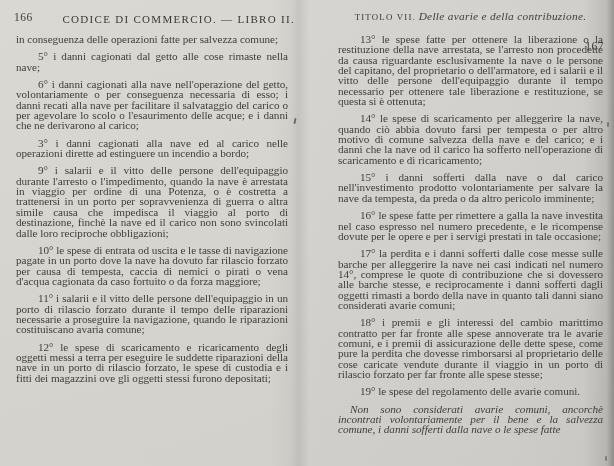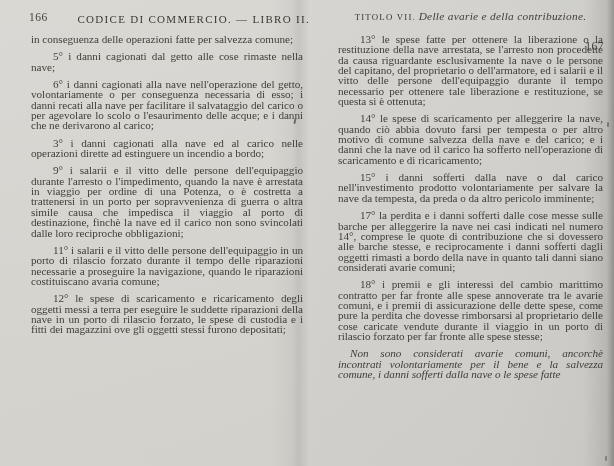--- a/index.html
+++ b/index.html
@@ -23,7 +23,7 @@
     height: 466px;
     box-sizing: border-box;
   }
-  .page-left  { left: 15px;   width: 300px; padding: 10px 5px 0 9px; }
+  .page-left  { left: 0;   width: 300px; padding: 10px 5px 0 9px; }
   .page-right { left: 300px; width: 314px; padding: 10px 4px 0 31px; }
 
   .running-head {

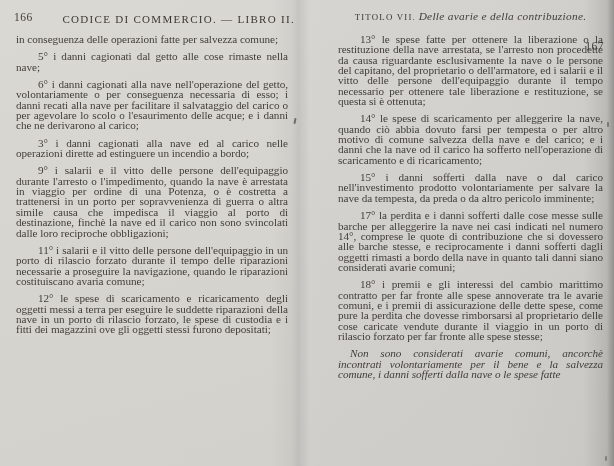--- a/index.html
+++ b/index.html
@@ -123,6 +123,7 @@
       <p>13° le spese fatte per ottenere la liberazione o la restituzione della nave arrestata, se l'arresto non procedette da causa riguardante esclusivamente la nave o le persone del capitano, del proprietario o dell'armatore, ed i salarii e il vitto delle persone dell'equipaggio durante il tempo necessario per ottenere tale liberazione e restituzione, se questa si è ottenuta;</p>
       <p>14° le spese di scaricamento per alleggerire la nave, quando ciò abbia dovuto farsi per tempesta o per altro motivo di comune salvezza della nave e del carico; e i danni che la nave od il carico ha sofferto nell'operazione di scaricamento e di ricaricamento;</p>
       <p>15° i danni sofferti dalla nave o dal carico nell'investimento prodotto volontariamente per salvare la nave da tempesta, da preda o da altro pericolo imminente;</p>
+      <p>16° le spese fatte per rimettere a galla la nave investita nel caso espresso nel numero precedente, e le ricompense dovute per le opere e per i servigi prestati in tale occasione;</p>
       <p>17° la perdita e i danni sofferti dalle cose messe sulle barche per alleggerire la nave nei casi indicati nel numero 14°, comprese le quote di contribuzione che si dovessero alle barche stesse, e reciprocamente i danni sofferti dagli oggetti rimasti a bordo della nave in quanto tali danni siano considerati avarie comuni;</p>
       <p>18° i premii e gli interessi del cambio marittimo contratto per far fronte alle spese annoverate tra le avarie comuni, e i premii di assicurazione delle dette spese, come pure la perdita che dovesse rimborsarsi al proprietario delle cose caricate vendute durante il viaggio in un porto di rilascio forzato per far fronte alle spese stesse;</p>
       <p class="small-indent">Non sono considerati avarie comuni, ancorchè incontrati volontariamente per il bene e la salvezza comune, i danni sofferti dalla nave o le spese fatte</p>

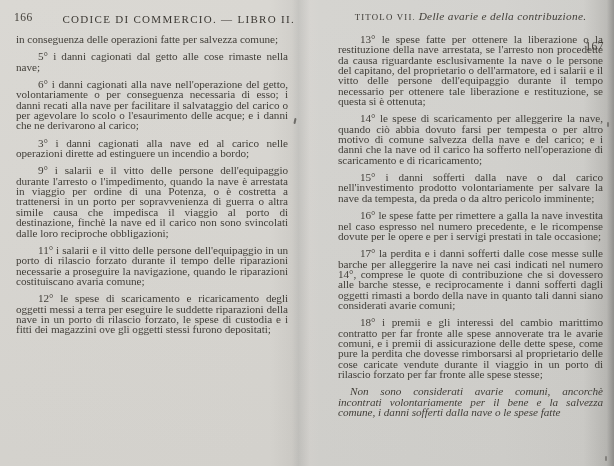--- a/index.html
+++ b/index.html
@@ -108,6 +108,7 @@
       <p>6° i danni cagionati alla nave nell'operazione del getto, volontariamente o per conseguenza necessaria di esso; i danni recati alla nave per facilitare il salvataggio del carico o per agevolare lo scolo o l'esaurimento delle acque; e i danni che ne derivarono al carico;</p>
       <p>3° i danni cagionati alla nave ed al carico nelle operazioni dirette ad estinguere un incendio a bordo;</p>
       <p>9° i salarii e il vitto delle persone dell'equipaggio durante l'arresto o l'impedimento, quando la nave è arrestata in viaggio per ordine di una Potenza, o è costretta a trattenersi in un porto per sopravvenienza di guerra o altra simile causa che impedisca il viaggio al porto di destinazione, finchè la nave ed il carico non sono svincolati dalle loro reciproche obbligazioni;</p>
+      <p>10° le spese di entrata od uscita e le tasse di navigazione pagate in un porto dove la nave ha dovuto far rilascio forzato per causa di tempesta, caccia di nemici o pirati o vena d'acqua cagionata da caso fortuito o da forza maggiore;</p>
       <p>11° i salarii e il vitto delle persone dell'equipaggio in un porto di rilascio forzato durante il tempo delle riparazioni necessarie a proseguire la navigazione, quando le riparazioni costituiscano avaria comune;</p>
       <p>12° le spese di scaricamento e ricaricamento degli oggetti messi a terra per eseguire le suddette riparazioni della nave in un porto di rilascio forzato, le spese di custodia e i fitti dei magazzini ove gli oggetti stessi furono depositati;</p>
     </div>

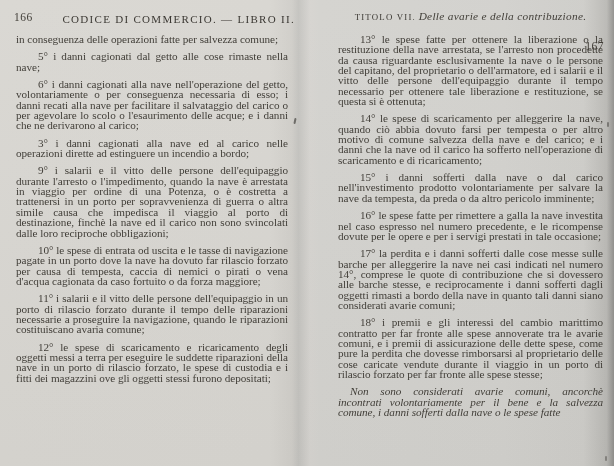--- a/index.html
+++ b/index.html
@@ -127,6 +127,7 @@
       <p>16° le spese fatte per rimettere a galla la nave investita nel caso espresso nel numero precedente, e le ricompense dovute per le opere e per i servigi prestati in tale occasione;</p>
       <p>17° la perdita e i danni sofferti dalle cose messe sulle barche per alleggerire la nave nei casi indicati nel numero 14°, comprese le quote di contribuzione che si dovessero alle barche stesse, e reciprocamente i danni sofferti dagli oggetti rimasti a bordo della nave in quanto tali danni siano considerati avarie comuni;</p>
       <p>18° i premii e gli interessi del cambio marittimo contratto per far fronte alle spese annoverate tra le avarie comuni, e i premii di assicurazione delle dette spese, come pure la perdita che dovesse rimborsarsi al proprietario delle cose caricate vendute durante il viaggio in un porto di rilascio forzato per far fronte alle spese stesse;</p>
+      <p>19° le spese del regolamento delle avarie comuni.</p>
       <p class="small-indent">Non sono considerati avarie comuni, ancorchè incontrati volontariamente per il bene e la salvezza comune, i danni sofferti dalla nave o le spese fatte</p>
     </div>
   </div>

